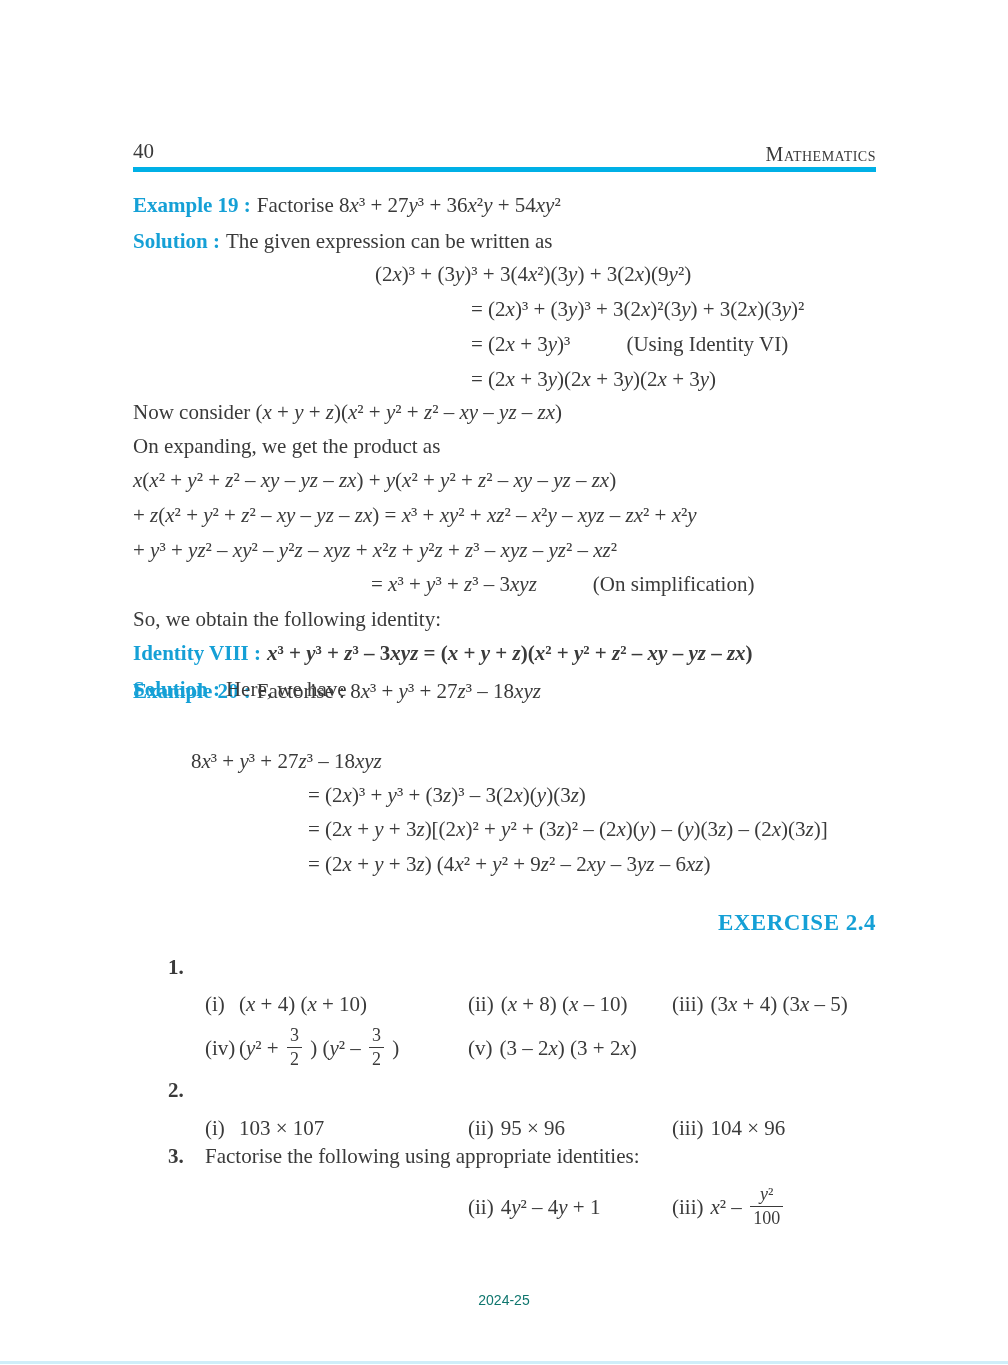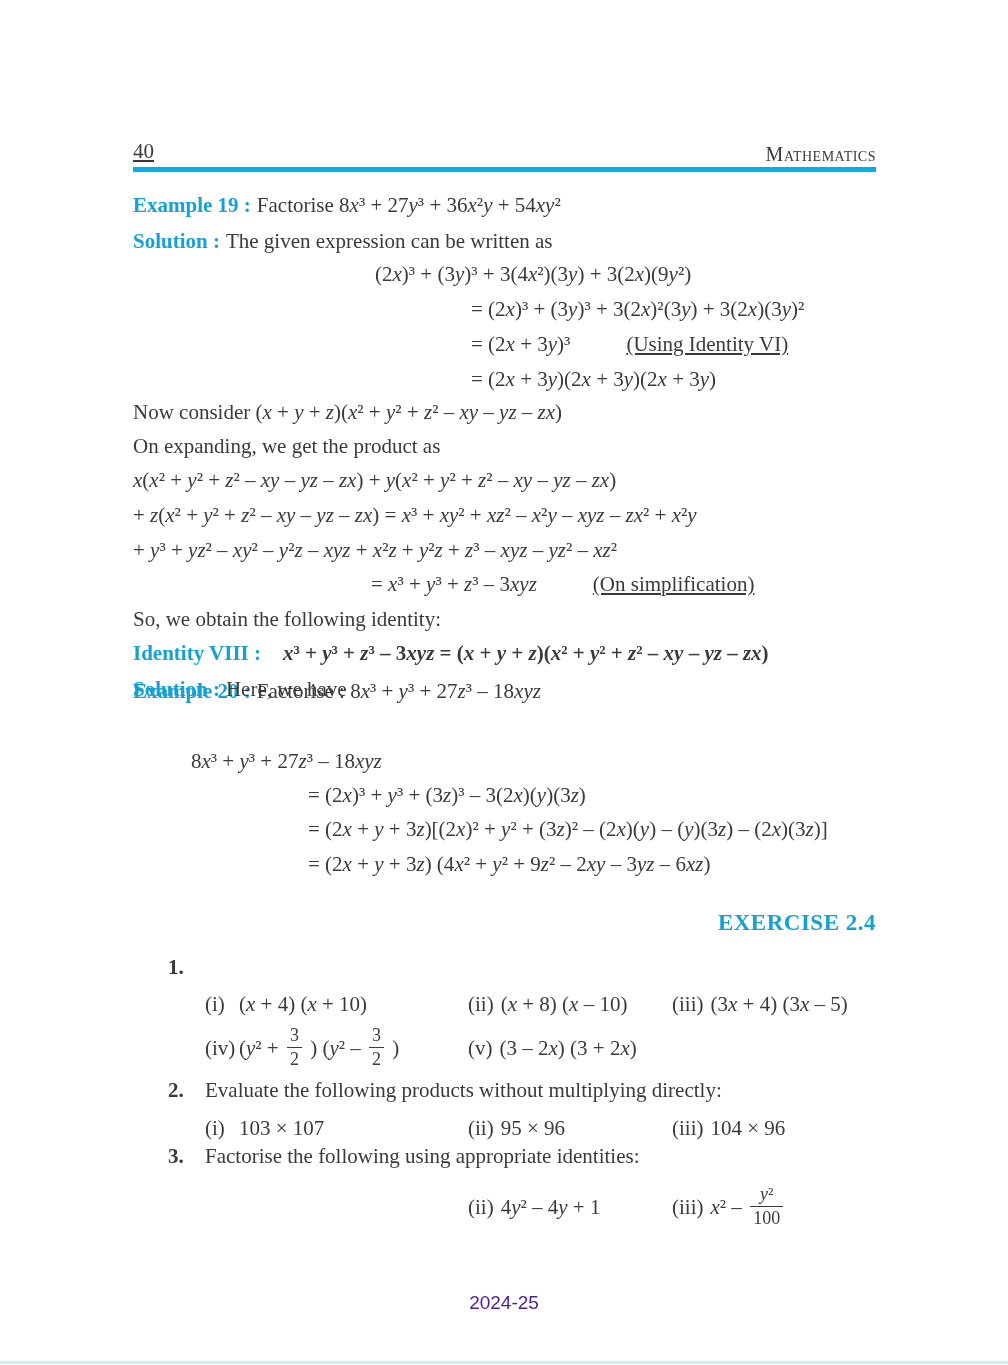--- a/index.html
+++ b/index.html
@@ -11,7 +11,7 @@
     font-family:"Liberation Serif",serif;color:var(--text);
     overflow:hidden;
   }
-  .hdr-num{position:absolute;left:133px;top:139px;font-size:21px;text-decoration:underline;}
+  .hdr-num{position:absolute;left:133px;top:139px;font-size:21px;}
   .hdr-title{position:absolute;right:132px;top:143px;font-variant:small-caps;font-size:20px;letter-spacing:0.5px;}
   .hdr-rule{position:absolute;left:133px;top:167px;width:743px;height:5px;background:var(--rule);}
   .line{

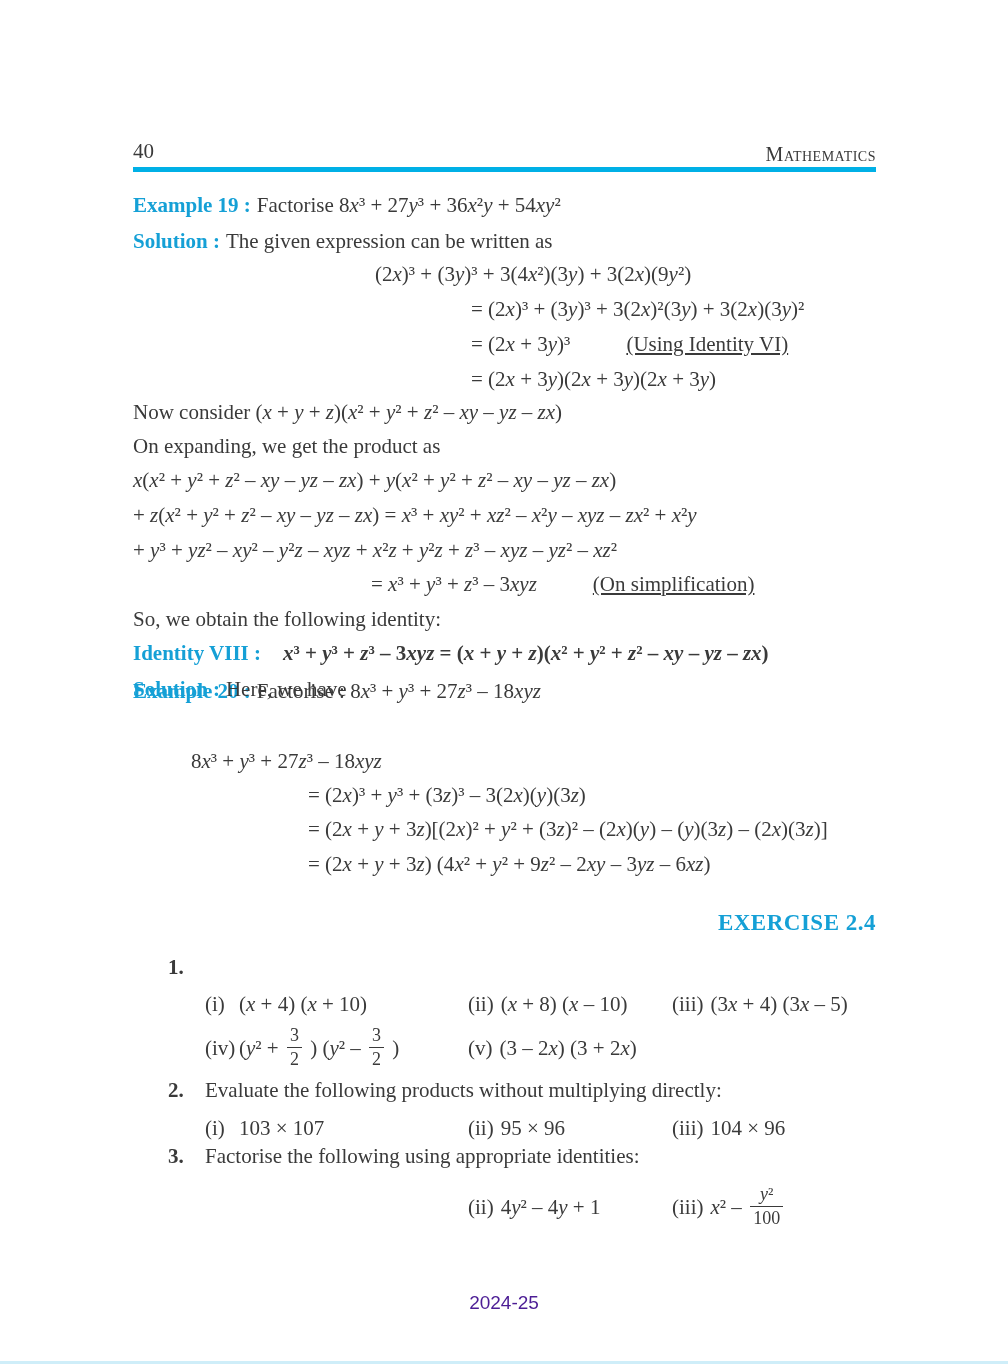--- a/index.html
+++ b/index.html
@@ -20,7 +20,7 @@
   }
   .lbl{color:var(--accent);font-weight:bold;margin-right:6px;}
   .b{font-weight:bold;margin-left:16px;}
-  .note{margin-left:56px;text-decoration:underline;}
+  .note{margin-left:56px;}
   .ex-title{
     position:absolute;left:133px;top:906px;width:743px;text-align:right;
     font-size:23px;font-weight:bold;color:var(--accent);letter-spacing:0.5px;height:34px;line-height:34px;

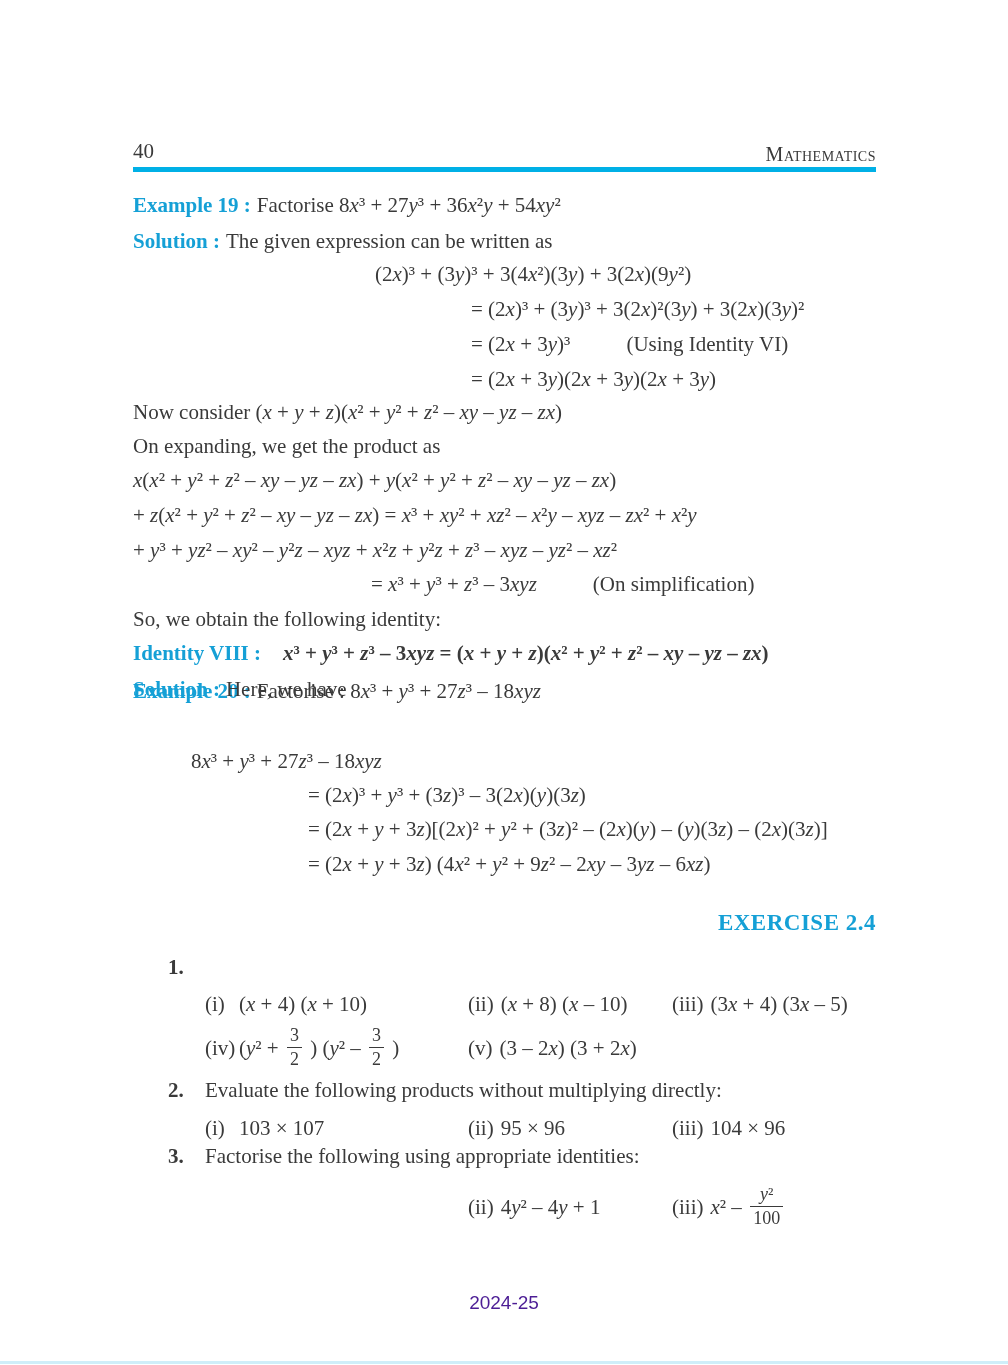--- a/index.html
+++ b/index.html
@@ -19,7 +19,7 @@
     font-size:21px;white-space:nowrap;color:var(--text);
   }
   .lbl{color:var(--accent);font-weight:bold;margin-right:6px;}
-  .b{font-weight:bold;margin-left:16px;}
+  .b{font-weight:bold;}
   .note{margin-left:56px;}
   .ex-title{
     position:absolute;left:133px;top:906px;width:743px;text-align:right;

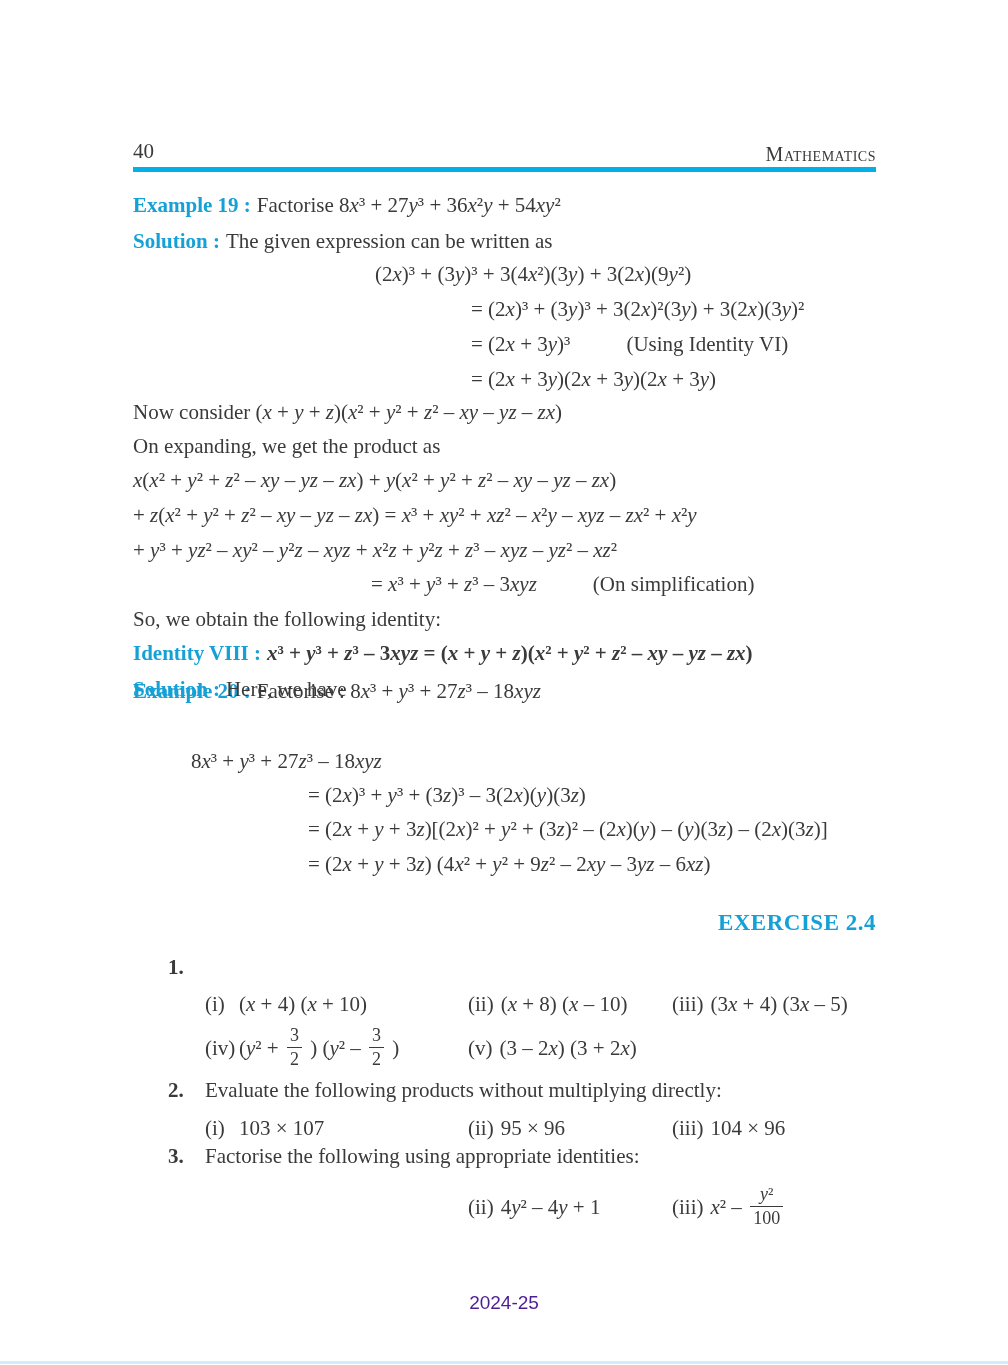--- a/index.html
+++ b/index.html
@@ -100,7 +100,6 @@
 
   <div class="line" style="top:1073px">
       <span class="qnum">2.</span>
-      <span class="qtext">Evaluate the following products without multiplying directly:</span>
     </div>
 
   <div class="line" style="top:1107px">

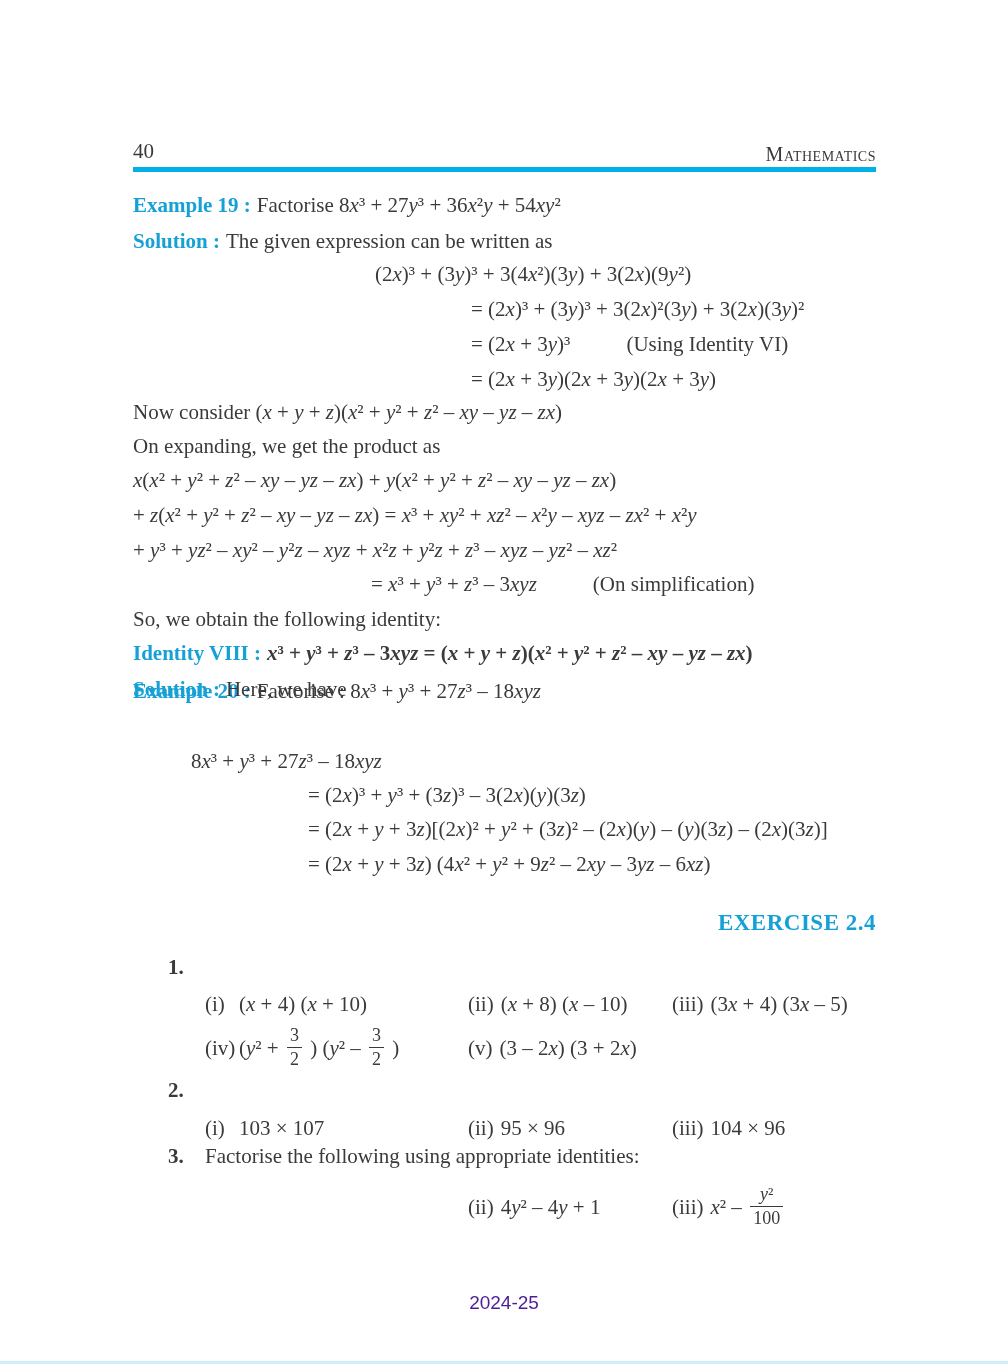--- a/index.html
+++ b/index.html
@@ -40,7 +40,7 @@
   .frac .fd{display:block;line-height:1.1;border-top:1.5px solid var(--text);padding:2px 3px 0;}
   .footer{
     position:absolute;left:0;top:1292px;width:1008px;text-align:center;
-    font-family:"Liberation Sans",sans-serif;font-size:19px;color:#4c1d95;
+    font-family:"Liberation Sans",sans-serif;font-size:14px;color:#0f766e;
   }
   .bottom-rule{position:absolute;left:0;bottom:1px;width:1008px;height:3px;background:var(--rule_light);}
   i{font-style:italic;}

